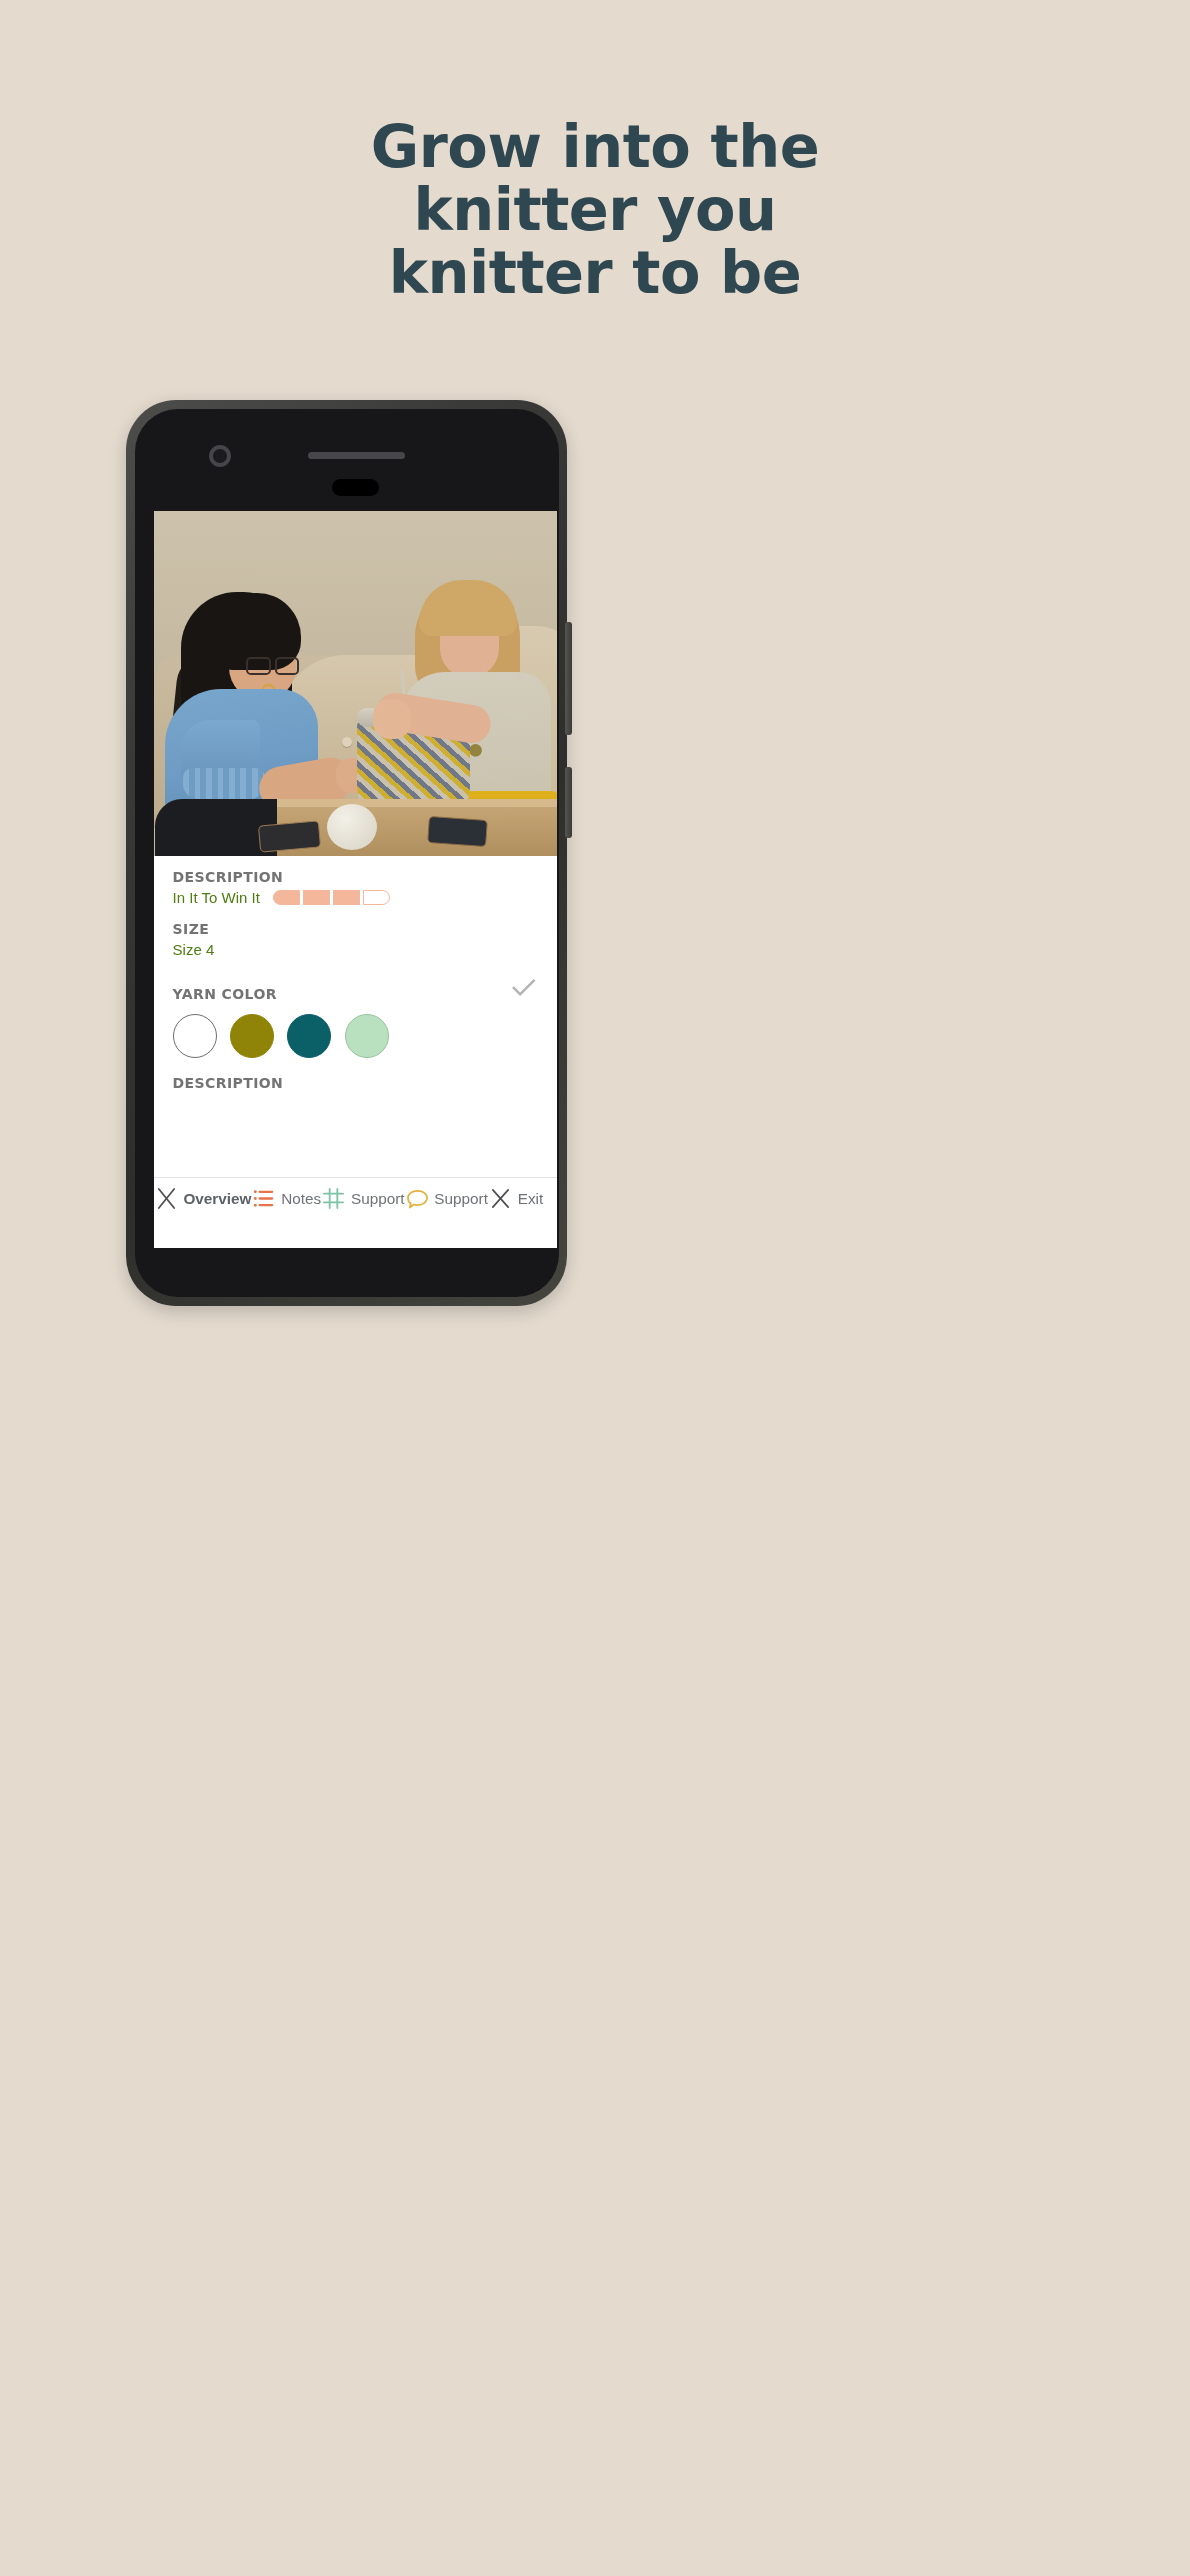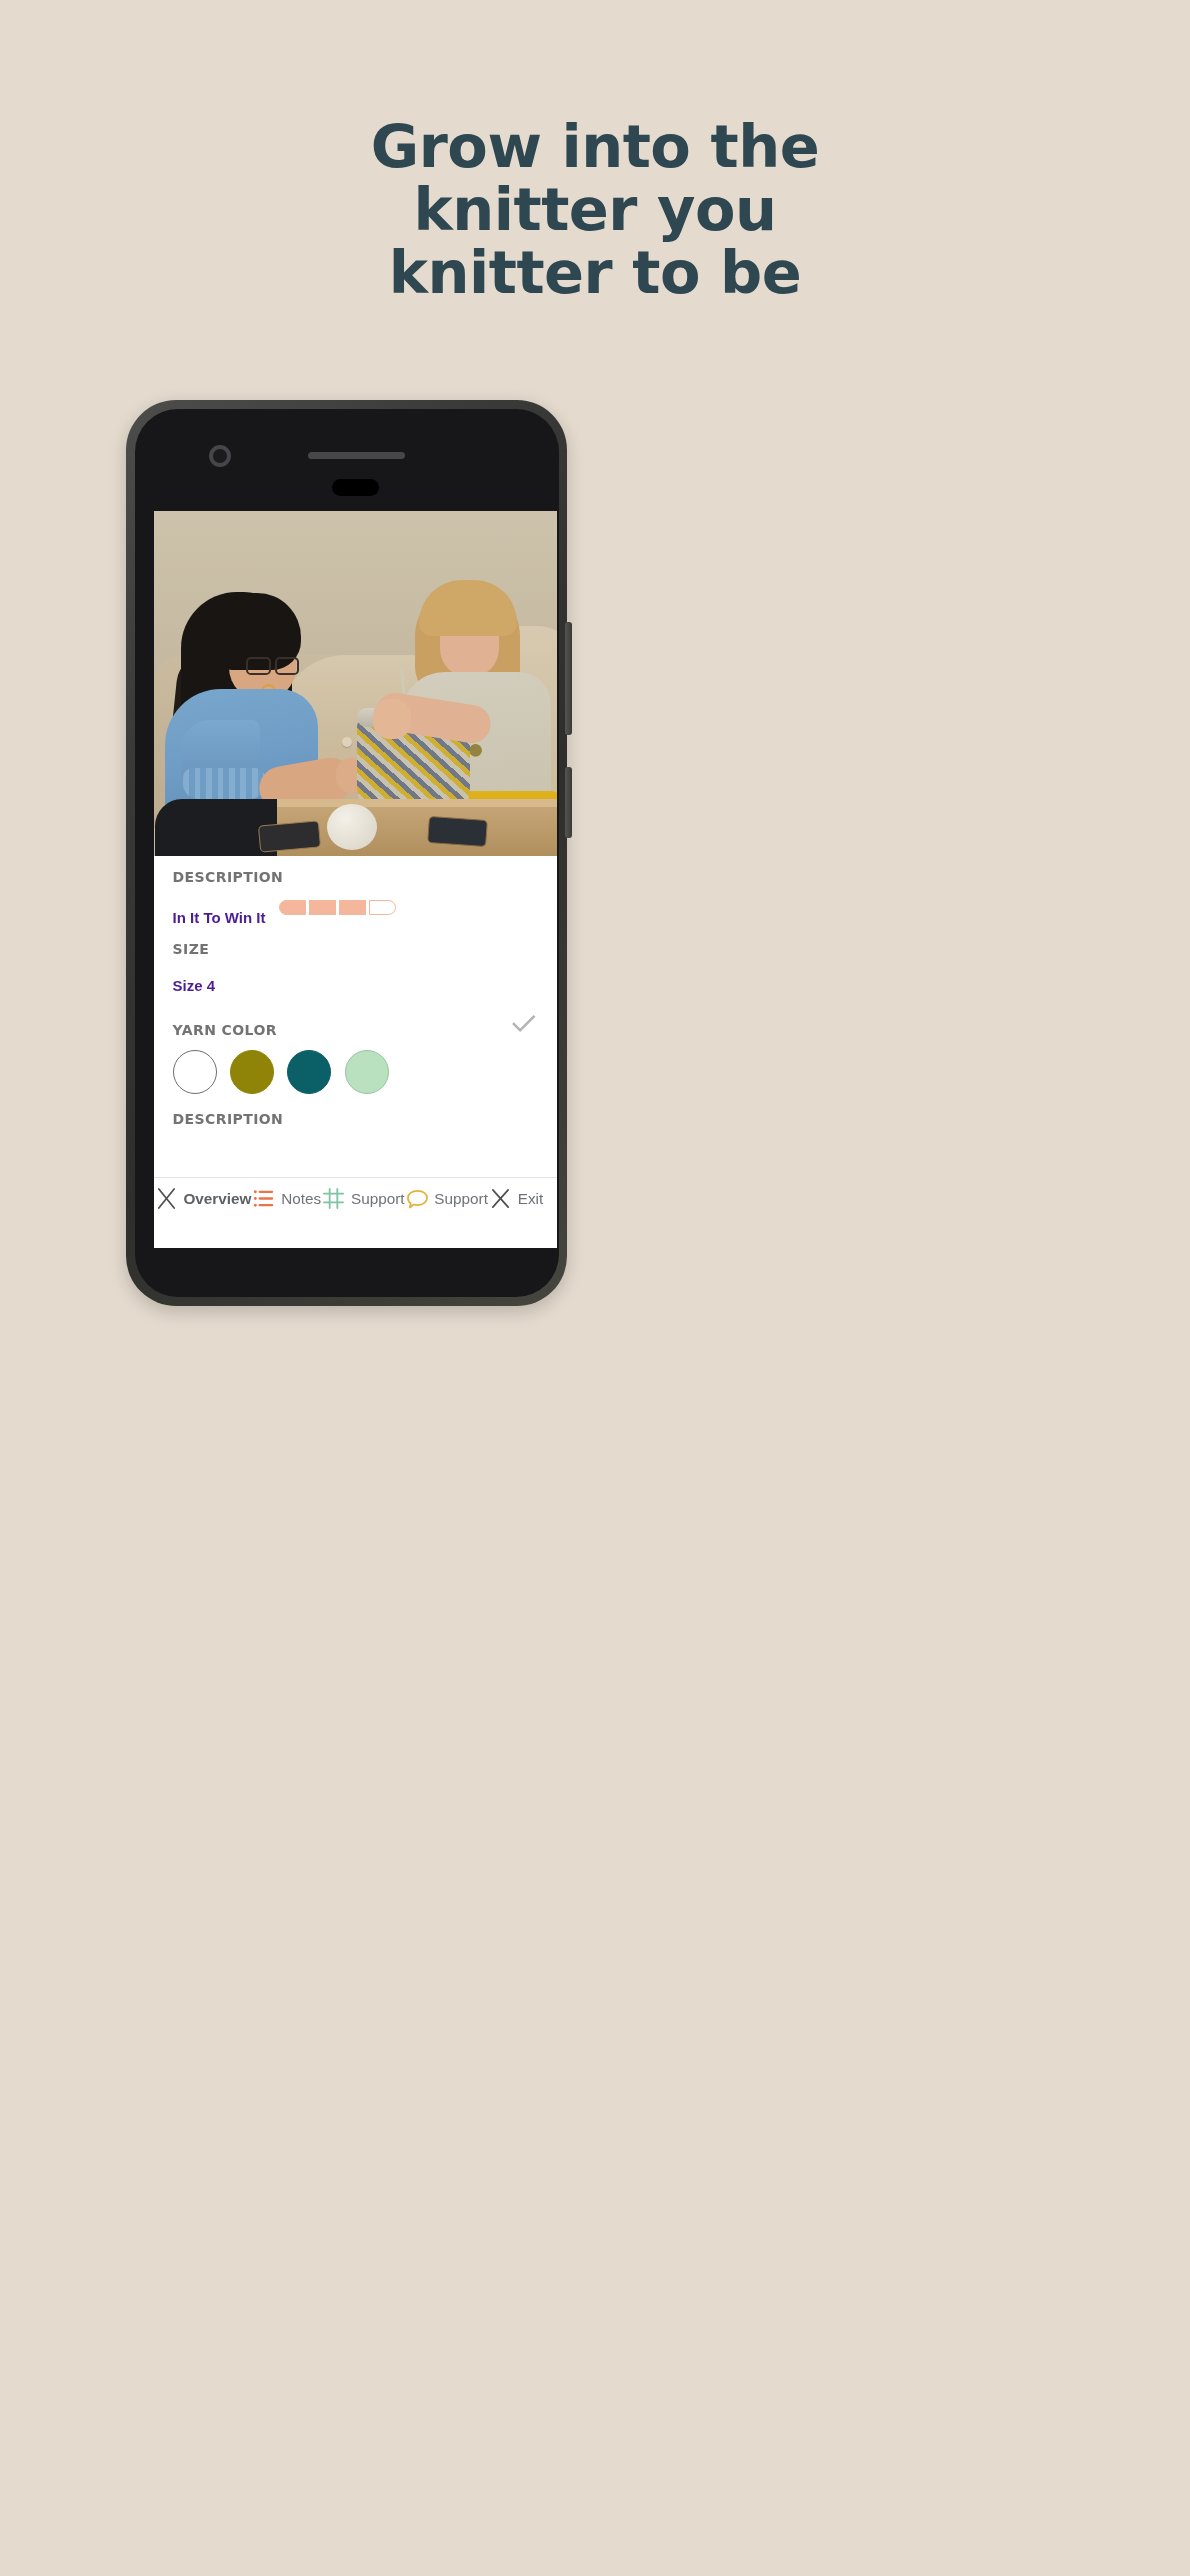--- a/index.html
+++ b/index.html
@@ -192,10 +192,9 @@
     margin-bottom: 3.8px;
   }
   .sec-value {
-    color: #4c1d95;
+    color: #4d7c0f;
     font-size: 15px;
-    font-weight: 700;
-    margin-top: 20px;
+    font-weight: 400;
   }
   .row-flex { display: flex; align-items: center; }
   .row-between { display:flex; align-items:flex-end; justify-content:space-between; }

